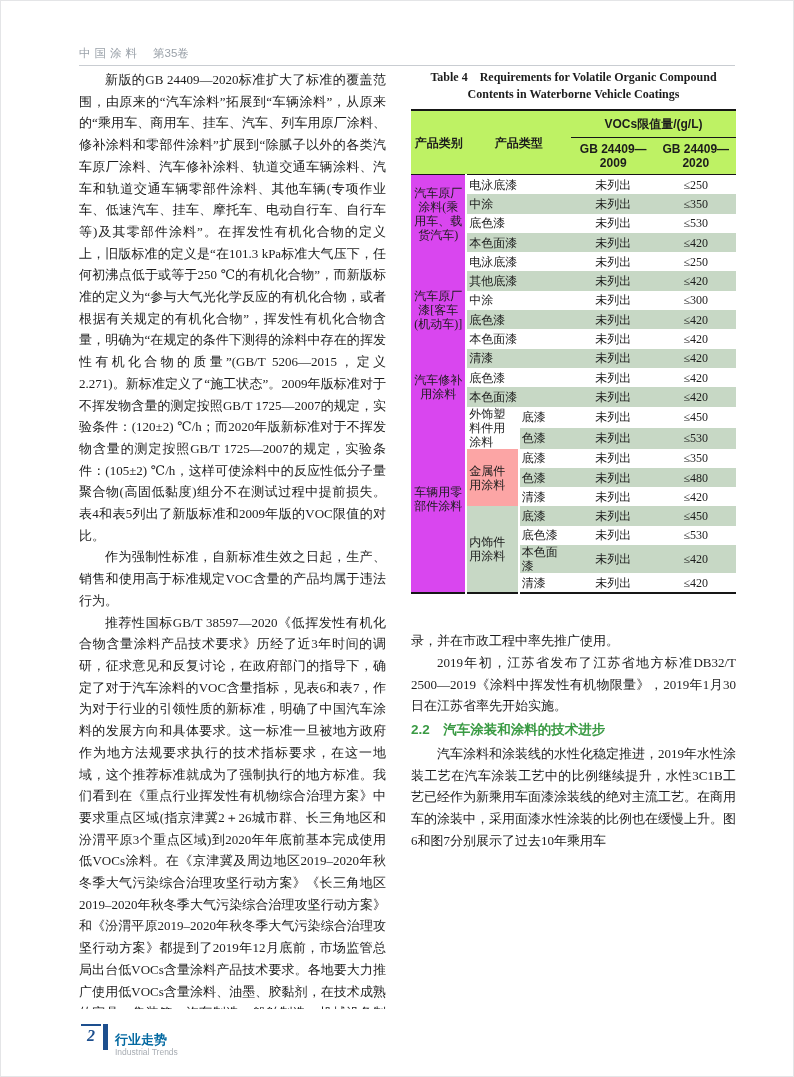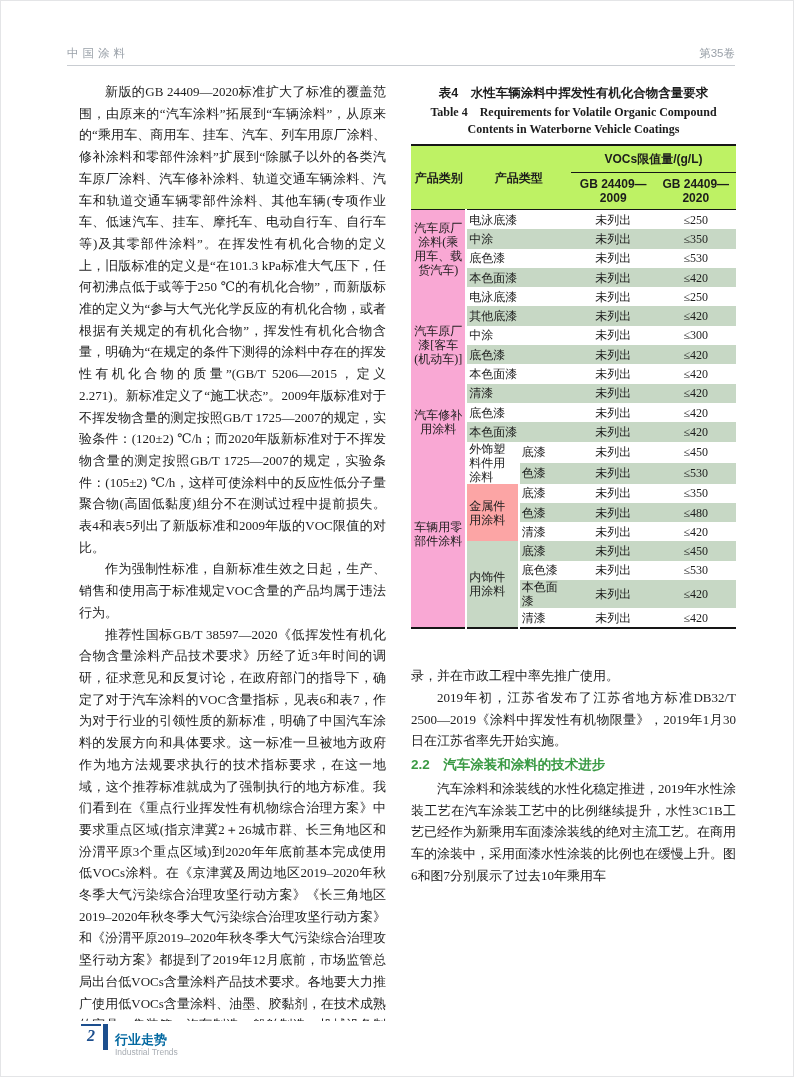--- a/index.html
+++ b/index.html
@@ -11,11 +11,11 @@
   }
   
   .running-header{
-    position:absolute;left:66px;right:58px;top:30px;height:30px;
+    position:absolute;left:78px;right:58px;top:30px;height:30px;
     border-bottom:1px solid #c9cdd2;
-    display:flex;justify-content:space-between;align-items:flex-end;
+    display:flex;align-items:flex-end;
     font-family:"Liberation Sans","DejaVu Sans",sans-serif;
-    font-size:11.5px;color:#9aa1a9;padding-bottom:4px;
+    font-size:11.5px;color:#9aa1a9;padding-bottom:4px;gap:12px;
   }
   .journal{letter-spacing:4px;}
   

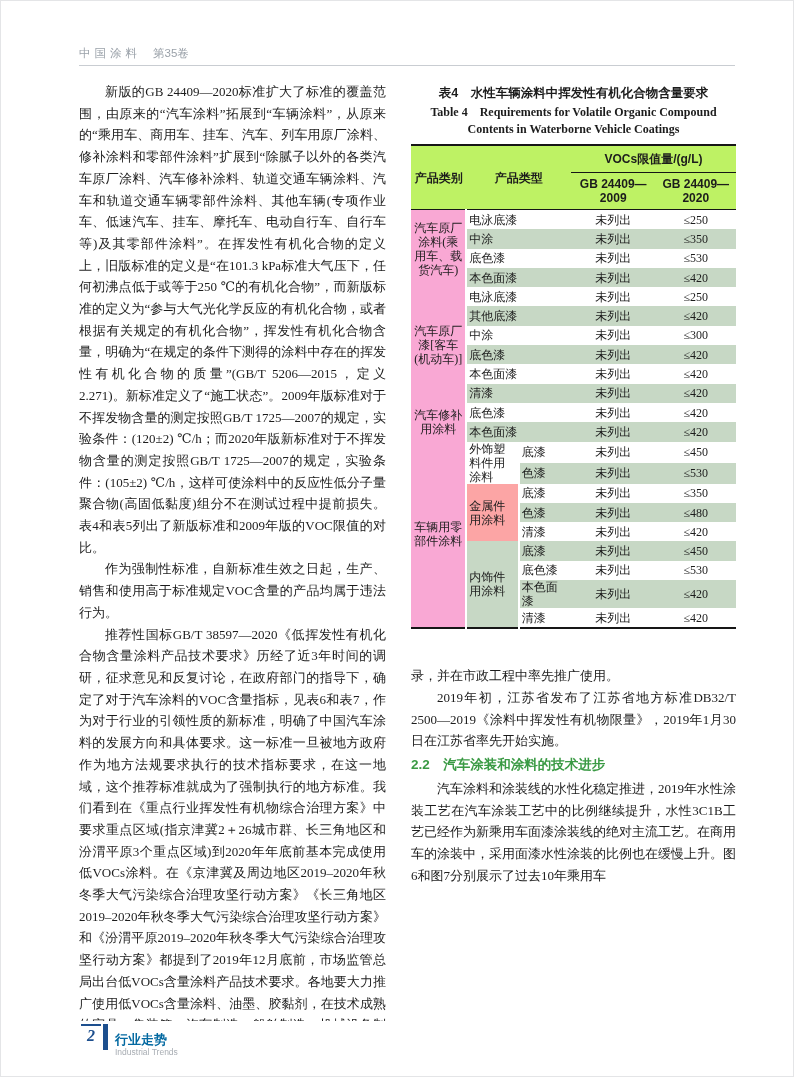--- a/index.html
+++ b/index.html
@@ -19,7 +19,7 @@
   }
   .journal{letter-spacing:4px;}
   
-  .col{position:absolute;top:80px;font-size:13px;line-height:21.7px;text-align:justify;}
+  .col{position:absolute;top:68px;font-size:13px;line-height:21.7px;text-align:justify;}
   .col.left{left:78px;width:307px;height:940px;overflow:hidden;}
   .col.right{left:410px;width:325px;height:940px;overflow:hidden;}
   p.para{margin:0;}

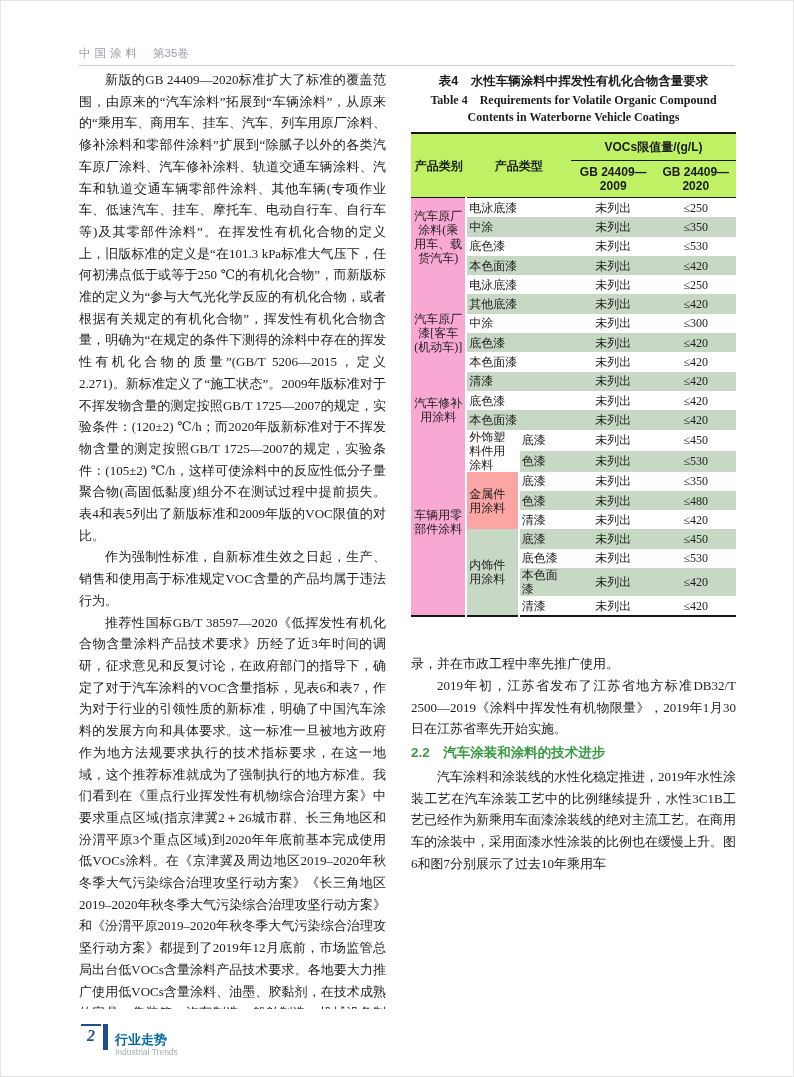--- a/index.html
+++ b/index.html
@@ -89,7 +89,6 @@
     </div>
 
   <div class="col right">
-    <div class="tbl-caption-zh">表4　水性车辆涂料中挥发性有机化合物含量要求</div>
     <div class="tbl-caption-en">Table 4　Requirements for Volatile Organic Compound
 Contents in Waterborne Vehicle Coatings</div>
     <table class="voc">

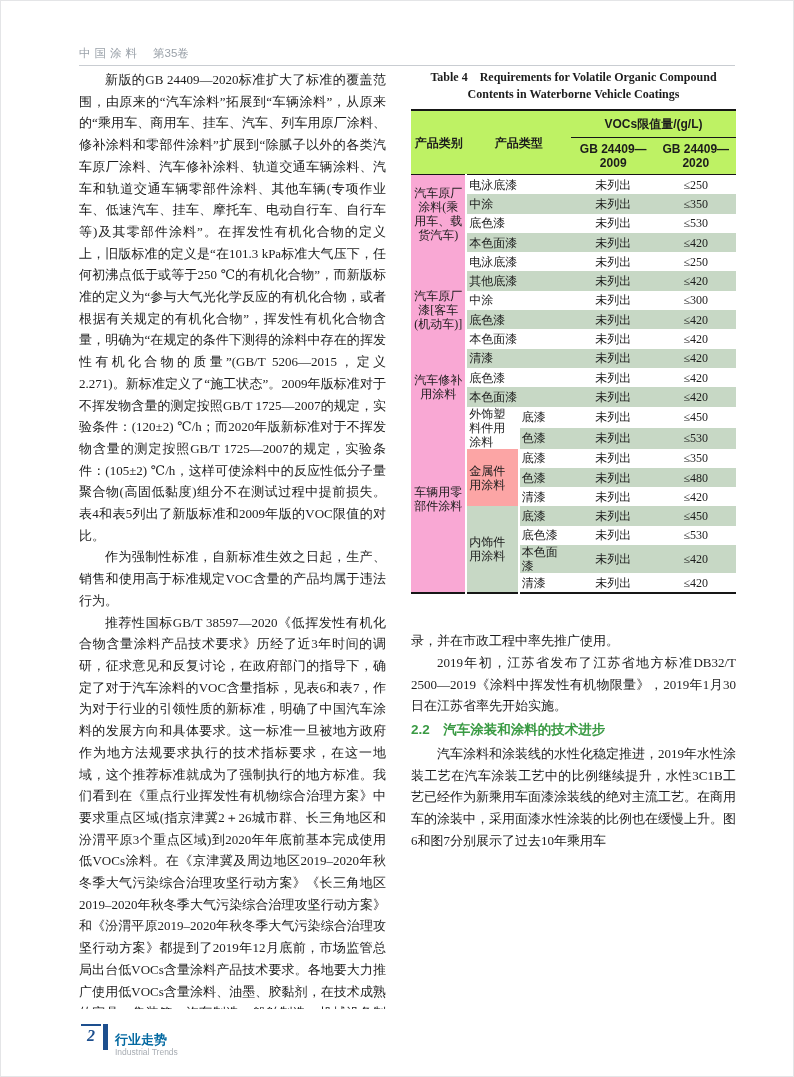--- a/index.html
+++ b/index.html
@@ -55,7 +55,7 @@
   tr.stripe td{background:#c7d8c5;}
   td.val{text-align:center;}
   td.ptype{text-align:left;padding-left:6px;}
-  td.cat{background:#f9a8d4;border-right:2px solid #ffffff;text-align:center;padding:0 3px;}
+  td.cat{background:#d946ef;border-right:2px solid #ffffff;text-align:center;padding:0 3px;}
   td.sub{border-right:2px solid #ffffff;text-align:left;padding:0 6px;}
   td.sub-green{background:#fca5a5;}
   td.sub-white{background:#ffffff;}

